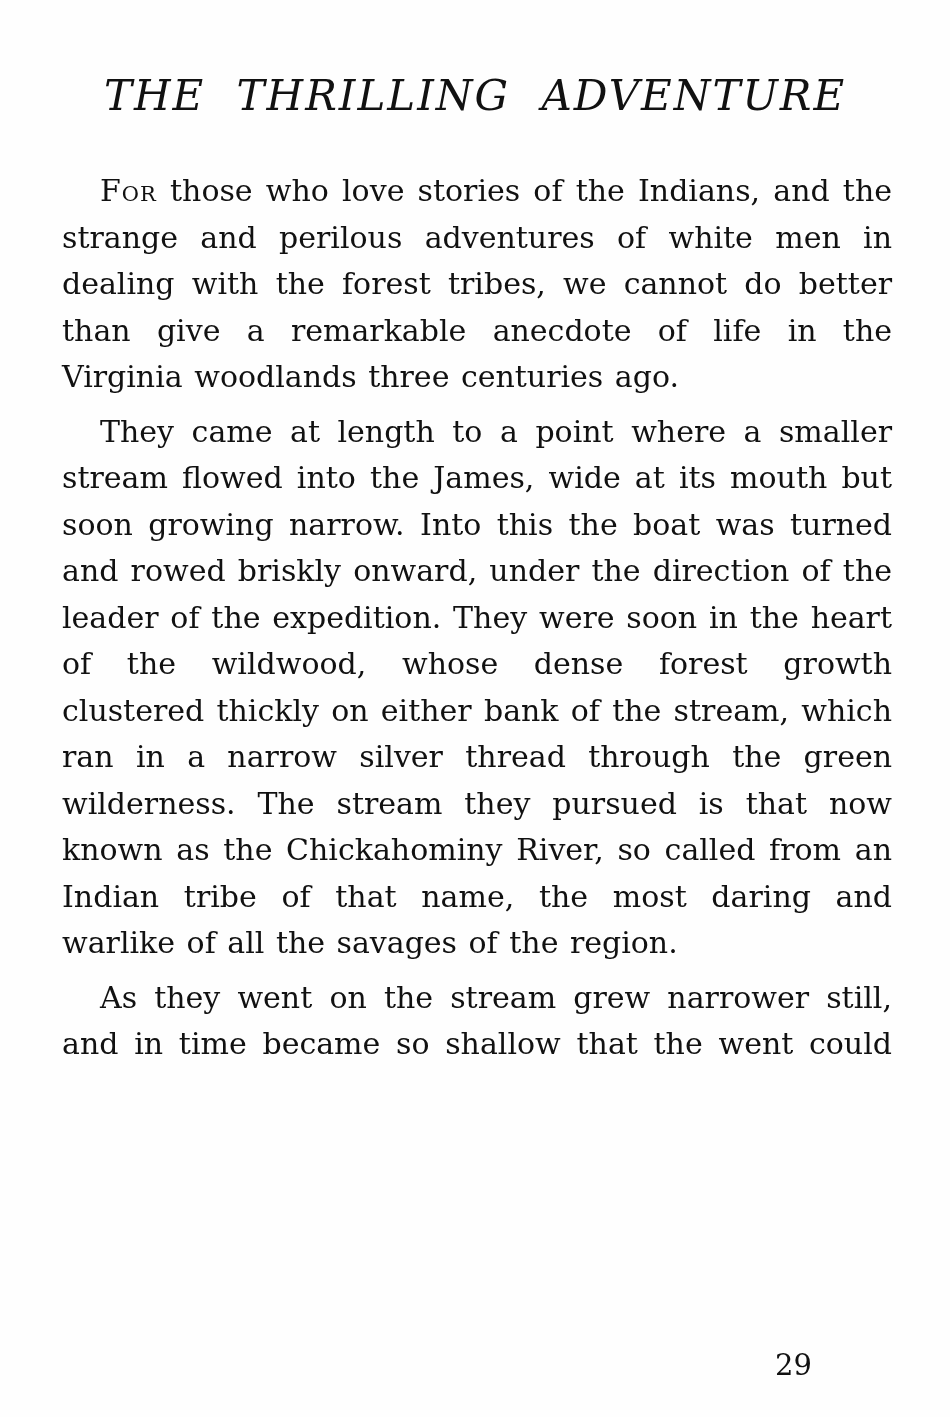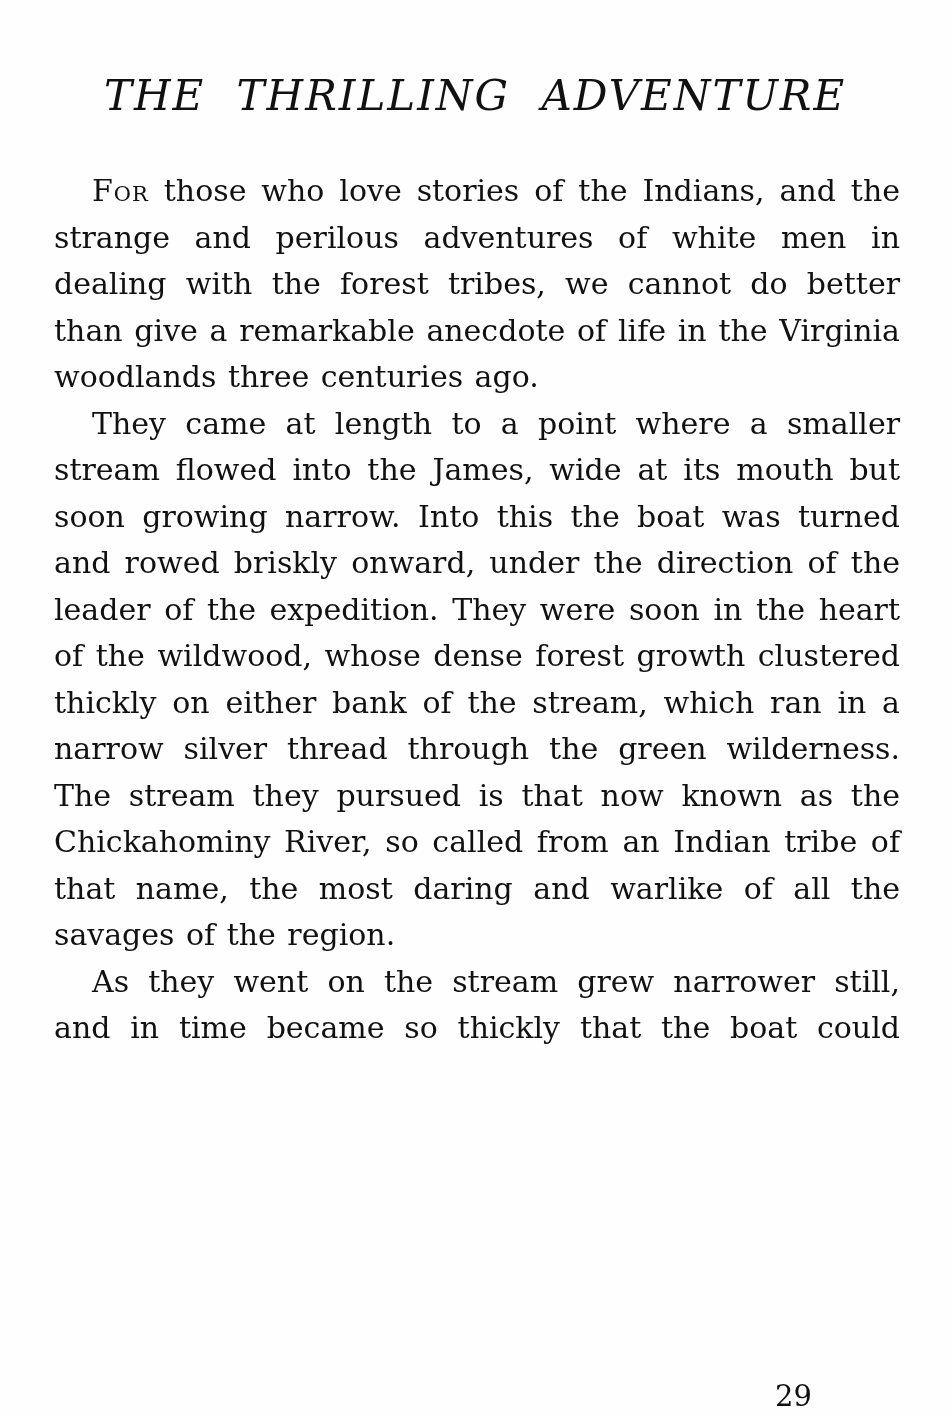--- a/index.html
+++ b/index.html
@@ -38,7 +38,7 @@
     word-spacing: 2px;
   }
   .body-text p {
-    margin: 0;
+    margin: 8px;
     text-indent: 38px;
   }
   

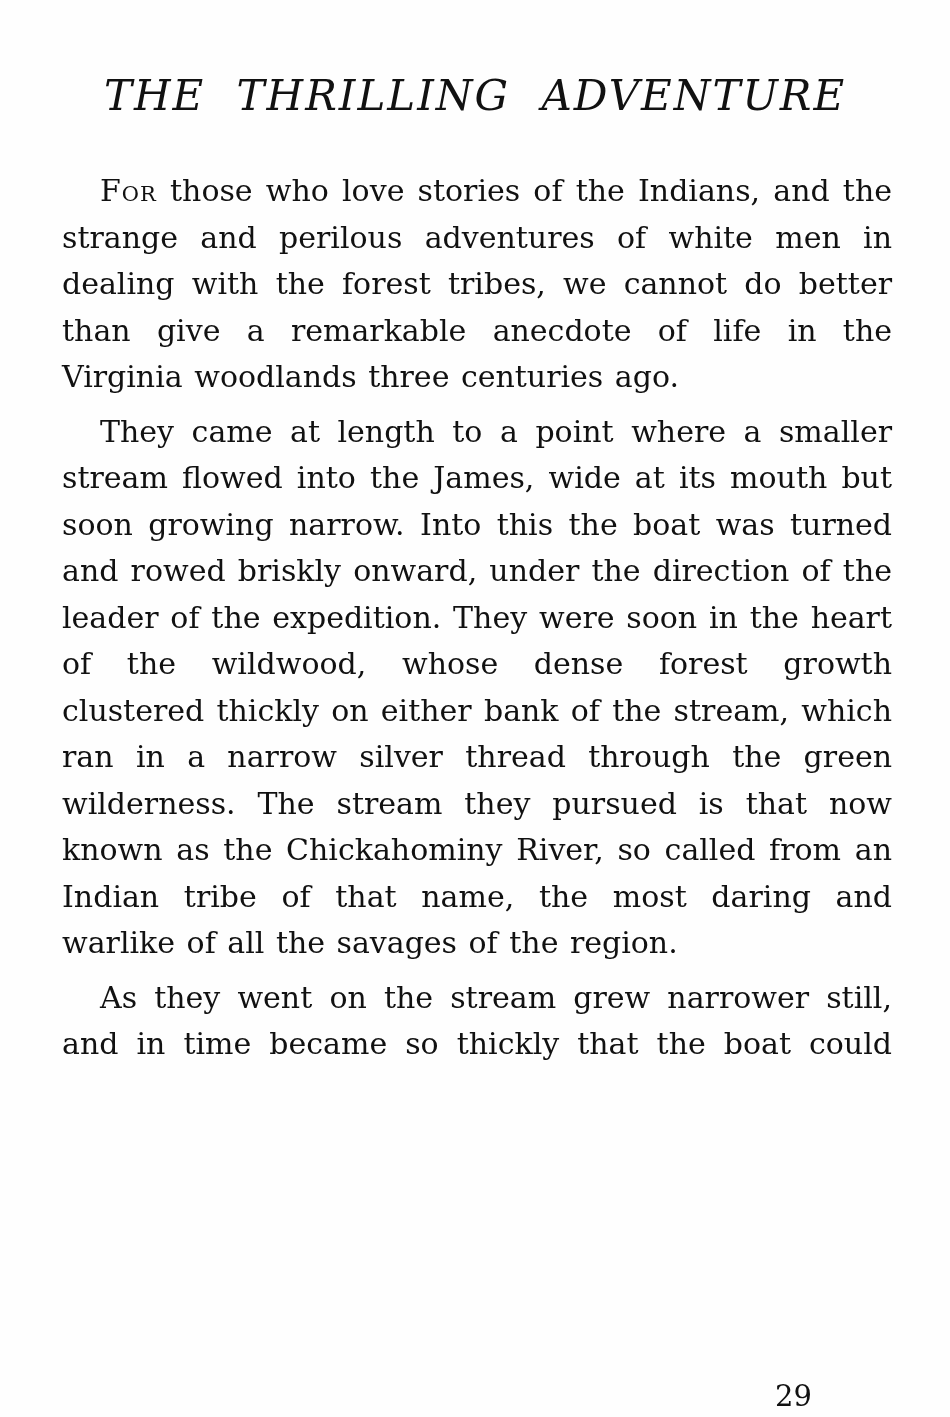--- a/index.html
+++ b/index.html
@@ -70,7 +70,7 @@
   <div class="body-text">
       <p><span class="lead-smallcaps">For</span> those who love stories of the Indians, and the strange and perilous adventures of white men in dealing with the forest tribes, we cannot do better than give a remarkable anecdote of life in the Virginia woodlands three centuries ago.</p>
       <p>They came at length to a point where a smaller stream flowed into the James, wide at its mouth but soon growing narrow. Into this the boat was turned and rowed briskly onward, under the direction of the leader of the expedition. They were soon in the heart of the wildwood, whose dense forest growth clustered thickly on either bank of the stream, which ran in a narrow silver thread through the green wilderness. The stream they pursued is that now known as the Chickahominy River, so called from an Indian tribe of that name, the most daring and warlike of all the savages of the region.</p>
-      <p>As they went on the stream grew narrower still, and in time became so thickly that the boat could</p>
+      <p>As they went on the stream grew narrower still, and in time became so shallow that the went could</p>
     </div>
 
   <div class="page-number">29</div>

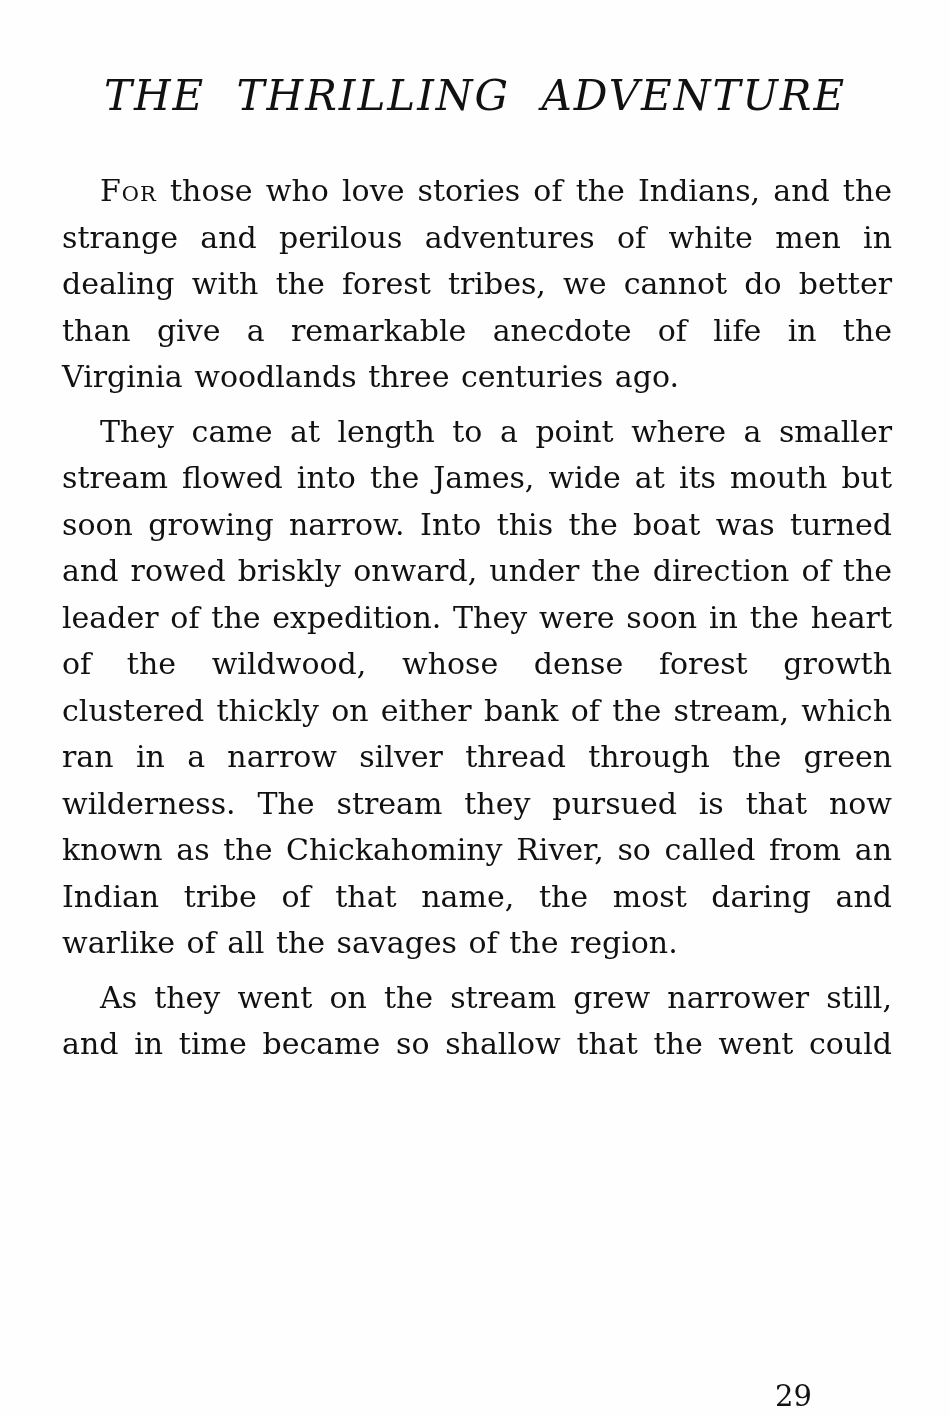--- a/index.html
+++ b/index.html
@@ -52,7 +52,7 @@
   .page-number {
     position: absolute;
     left: 775px;
-    top: 1379px;
+    top: 1348px;
     font-size: 29px;
     line-height: 34px;
     text-align: right;

